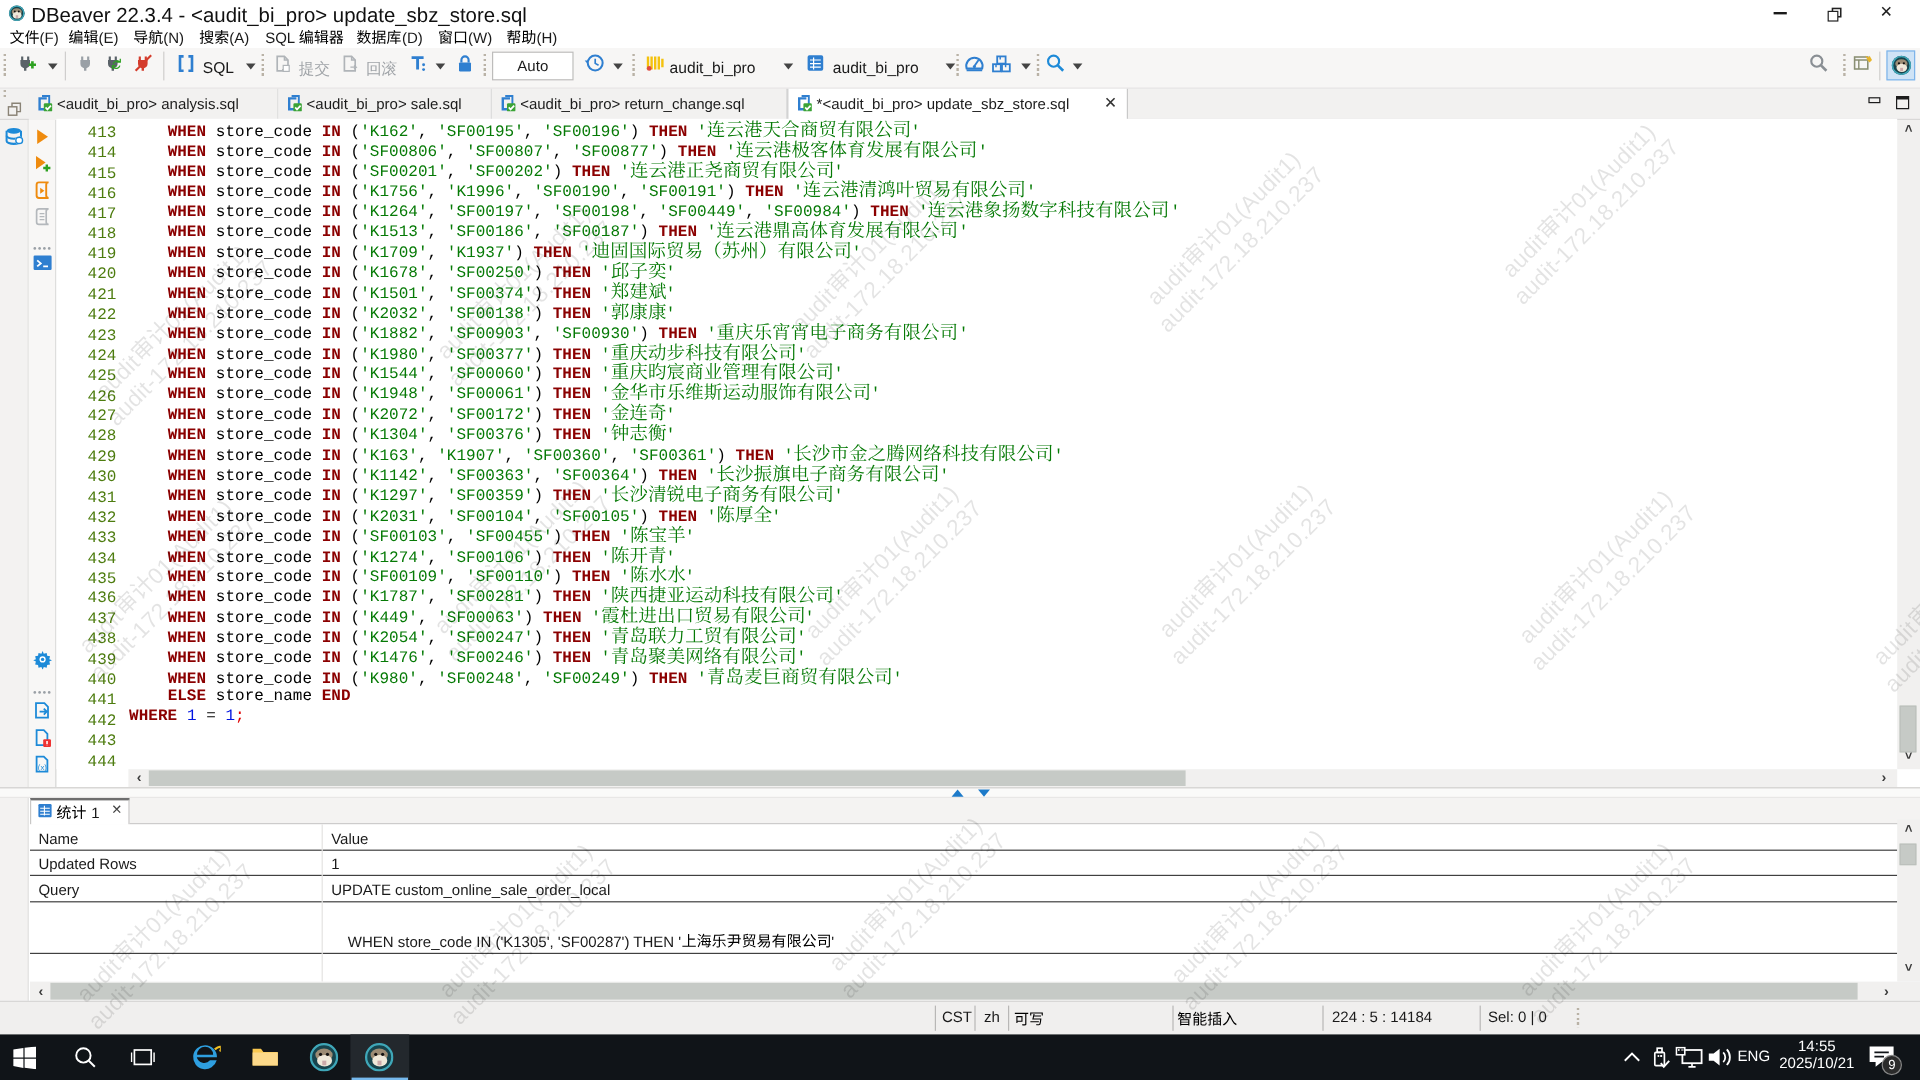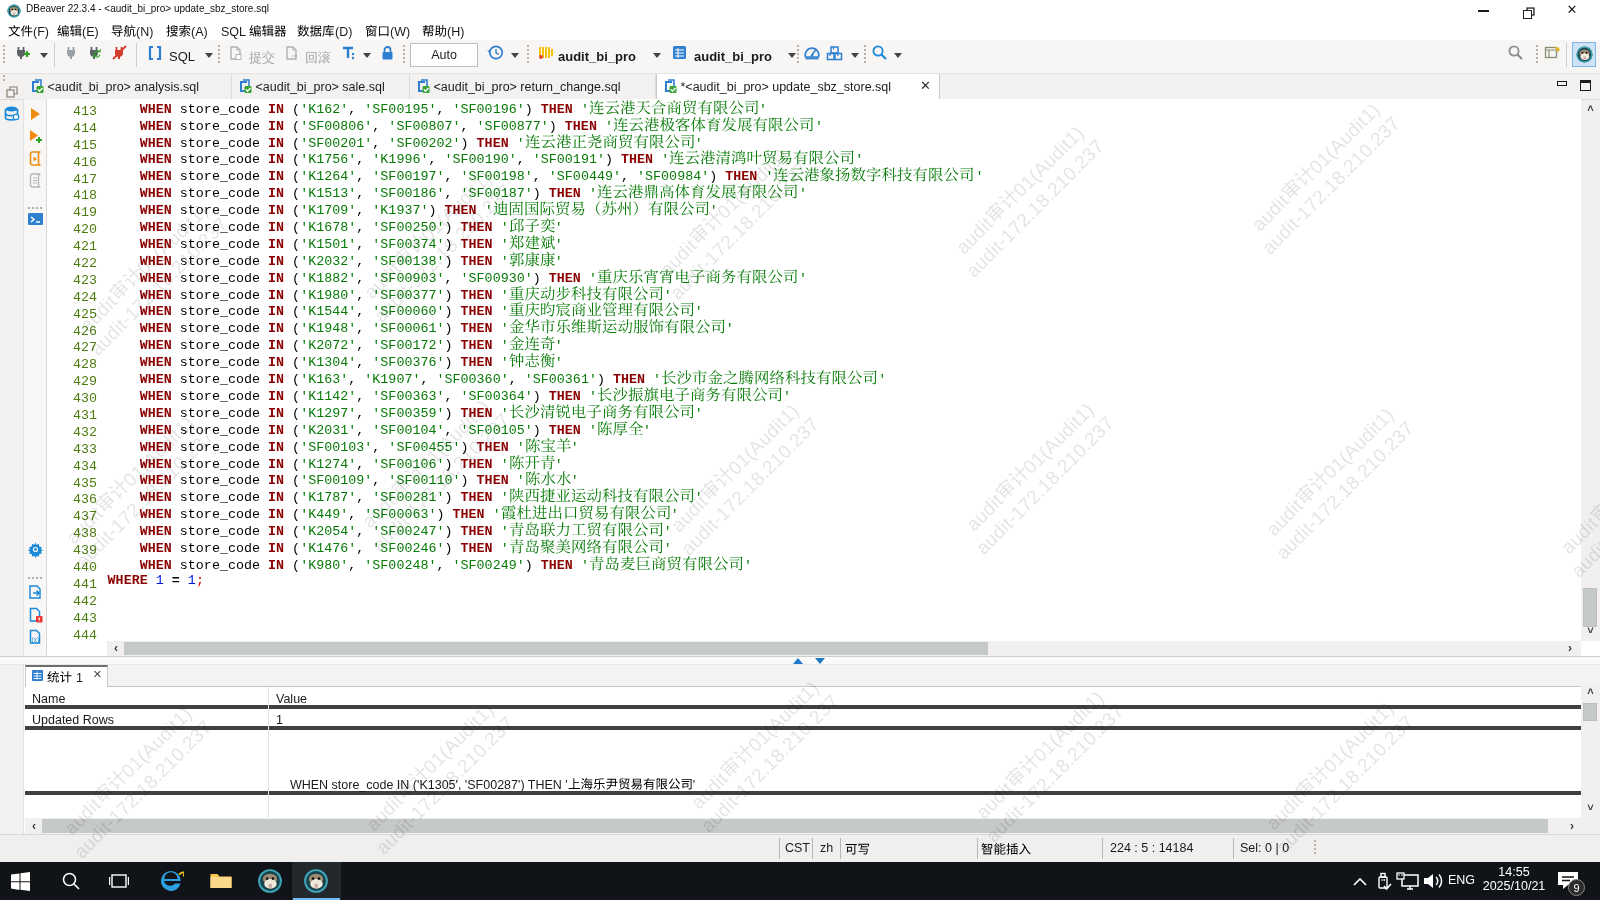--- a/index.html
+++ b/index.html
@@ -8,7 +8,7 @@
 .cjk{overflow:visible}
 
 #title{left:0;top:0;width:1600px;height:22px;background:#fff}
-#title .txt{position:absolute;left:26px;top:3px;font-size:10px;color:#101010}
+#title .txt{position:absolute;left:26px;top:3px;font-size:17px;color:#101010}
 .winbtn{position:absolute;top:0;width:46px;height:22px;text-align:center;color:#222}
 
 #menu{left:0;top:22px;width:1600px;height:18px;background:#fff;font-size:12.5px}

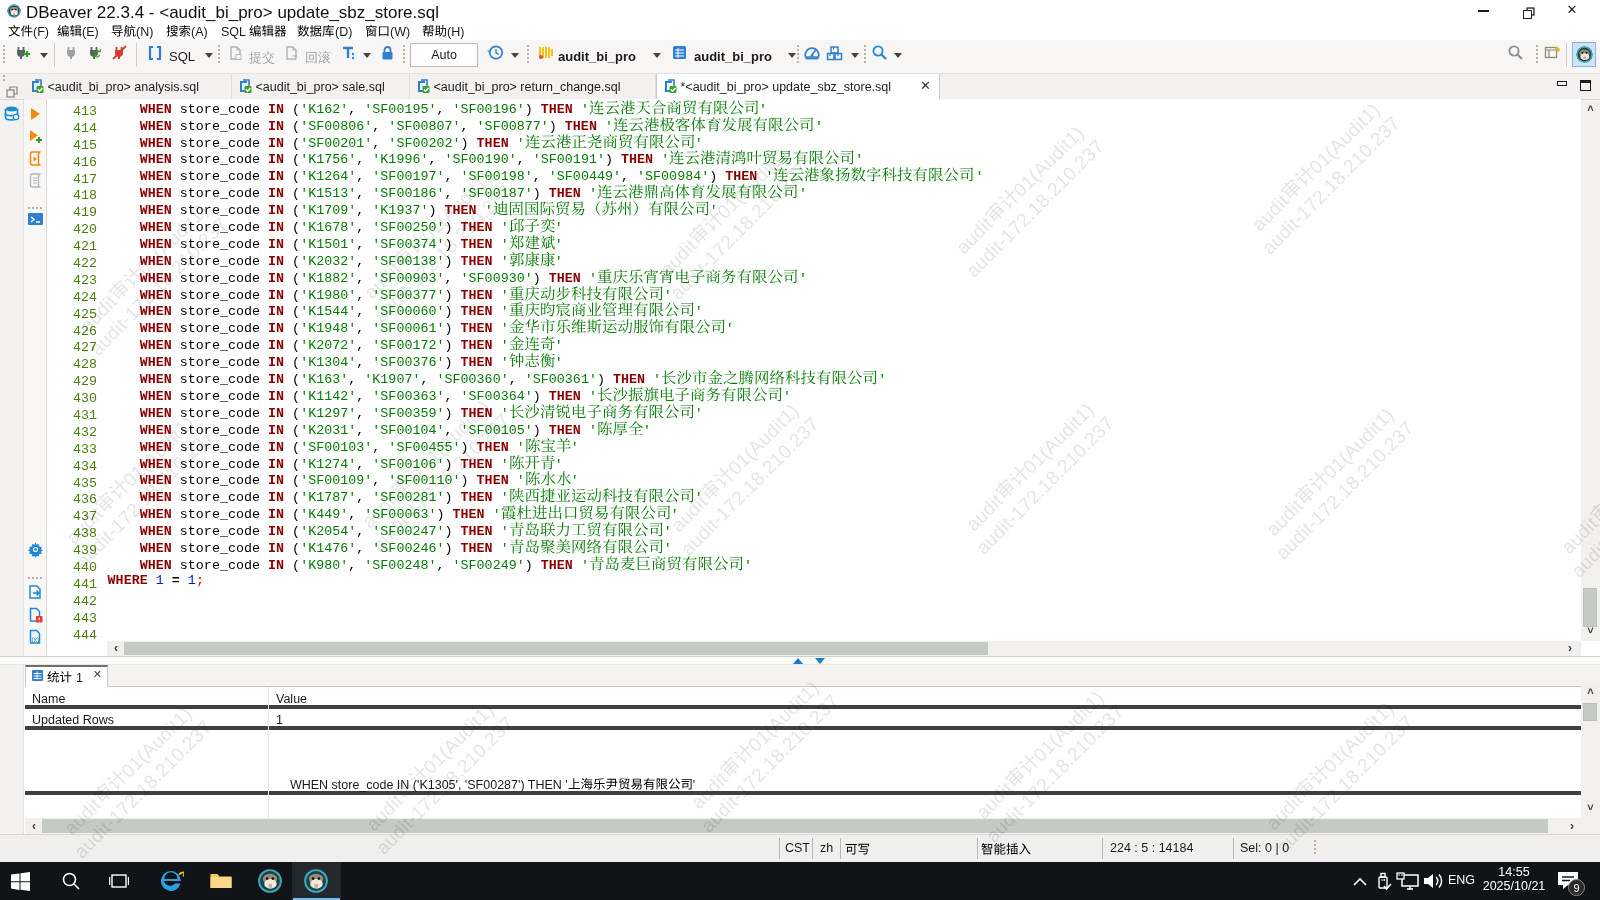--- a/index.html
+++ b/index.html
@@ -39,7 +39,7 @@
 .s svg{fill:#067a06}
 .n{color:#0013e0}
 .sc{color:#df0000}
-b{font-weight:bold}
+b{font-weight:normal}
 
 .sb{background:#f1f0ef}
 .sbthumb{position:absolute;background:#c6cac6;border:1px solid #bcc0bc}

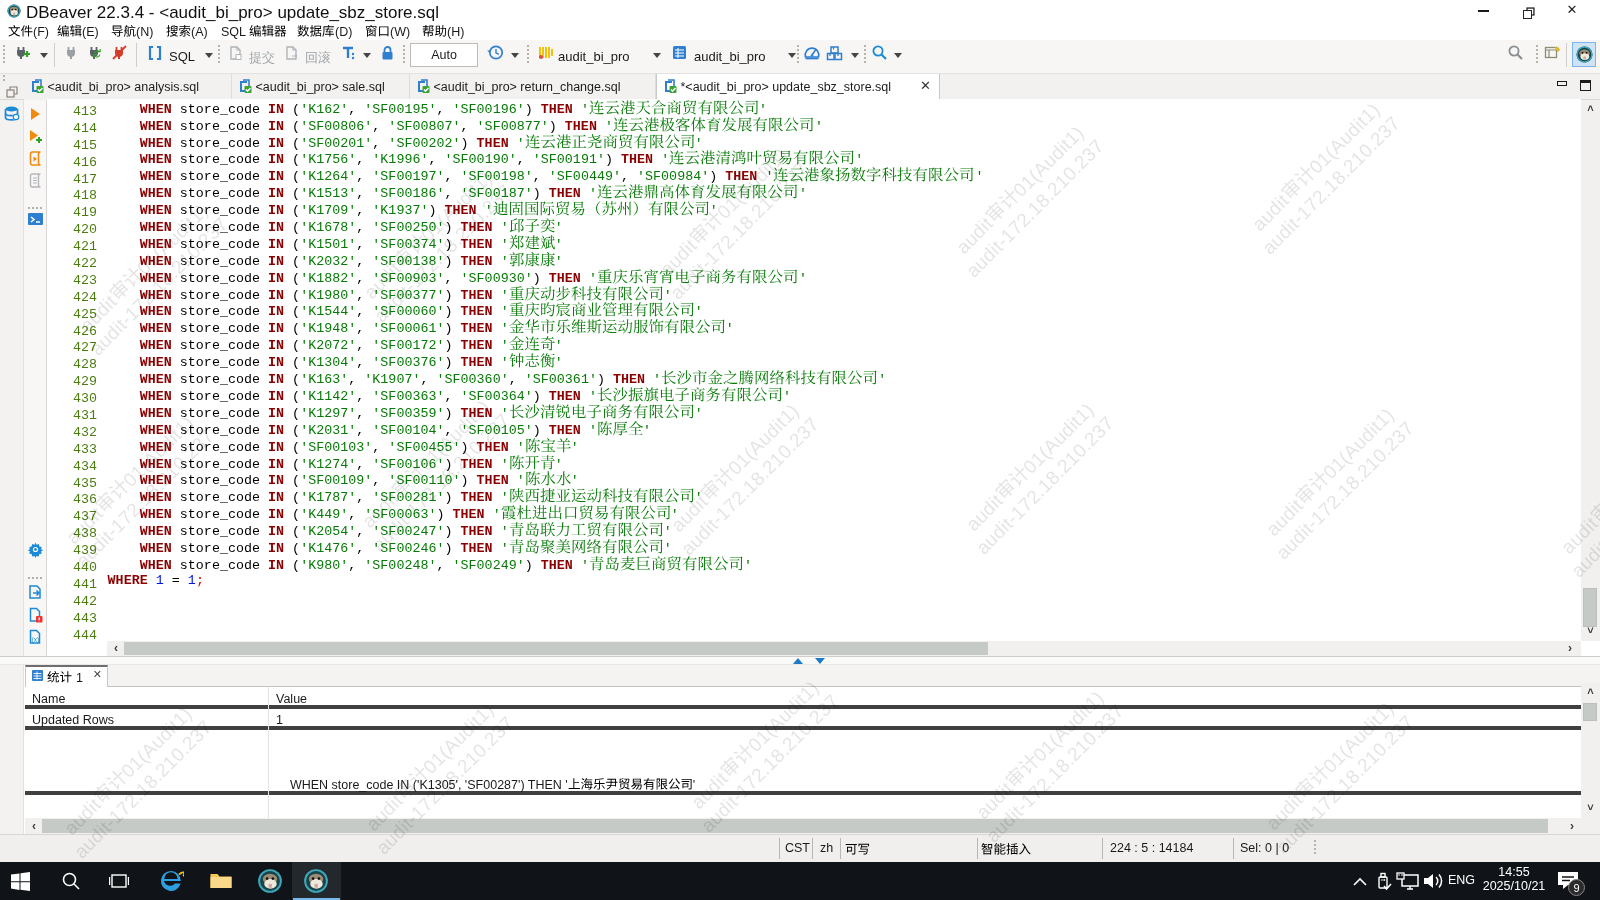--- a/index.html
+++ b/index.html
@@ -765,7 +765,7 @@
             <use href="#s8" transform="translate(108.5 13.2) scale(0.01540 -0.01540)"></use>
             <use href="#s9" transform="translate(124.0 13.2) scale(0.01540 -0.01540)"></use>
             <use href="#s10" transform="translate(139.5 13.2) scale(0.01540 -0.01540)"></use>
-          </svg>'</span></div><div class="ln"><span class="k">WHERE</span> <span class="n">1</span> <b>=</b> <span class="n">1</span><span class="sc">;</span></div></div>
+          </svg>'</span></div><div class="ln">    <span class="k">ELSE</span> store_name <span class="k">END</span></div><div class="ln"><span class="k">WHERE</span> <span class="n">1</span> <b>=</b> <span class="n">1</span><span class="sc">;</span></div></div>
   </div>
 <div class="abs sb" style="left:1581px;top:100px;width:19px;height:541px">
     <span class="arr" style="left:3px;top:2px;font-size:11px;width:13px">˄︎</span>

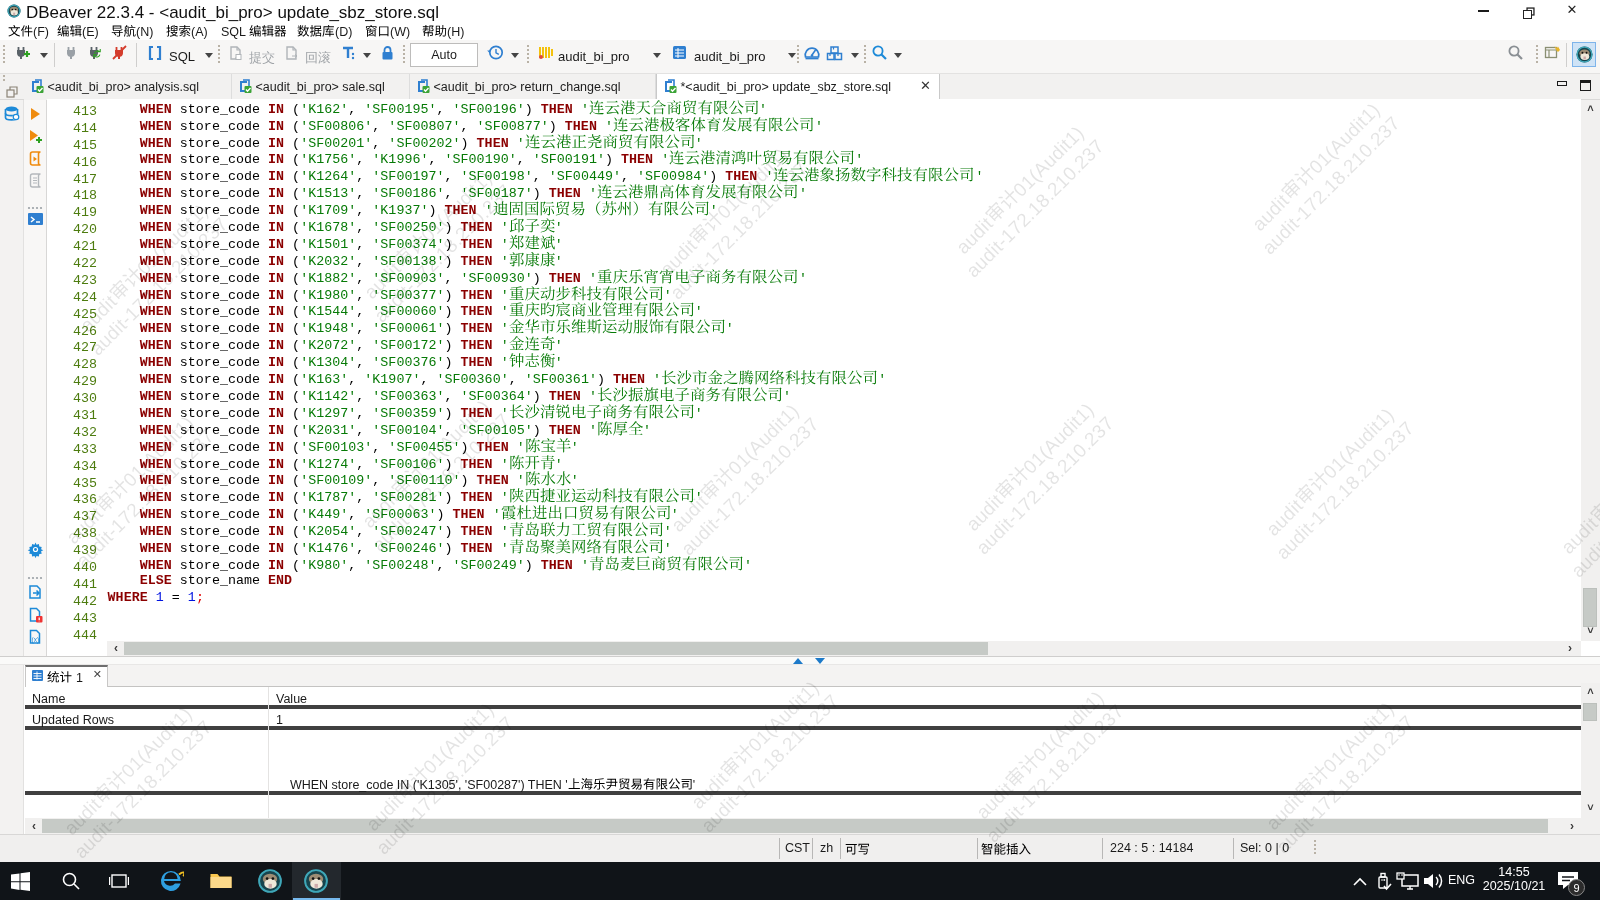--- a/index.html
+++ b/index.html
@@ -50,7 +50,7 @@
 #rtab{position:absolute;left:0;top:0;width:83px;height:22px;background:#fff;border:1px solid #c8c7c6;border-top:2px solid #6e6e6e;border-bottom:none;font-size:12.5px;padding:2px 0 0 5px}
 #rtabline{position:absolute;left:83px;right:0;bottom:0;height:1px;background:#c4c3c2}
 #rtable{left:25px;top:687px;width:1556px;height:131px;background:#fff;font-size:12.5px;color:#1a1a1a}
-.trow{position:absolute;left:0;width:100%;height:21.5px;border-bottom:4px solid #404040;line-height:21.5px;padding-top:1.5px;white-space:pre}
+.trow{position:absolute;left:0;width:100%;height:21.5px;border-bottom:1px solid #404040;line-height:21.5px;padding-top:1.5px;white-space:pre}
 .tc2{position:absolute;left:251px}
 #coldiv{position:absolute;left:243px;top:0;width:1px;height:131px;background:#e4e3e2}
 

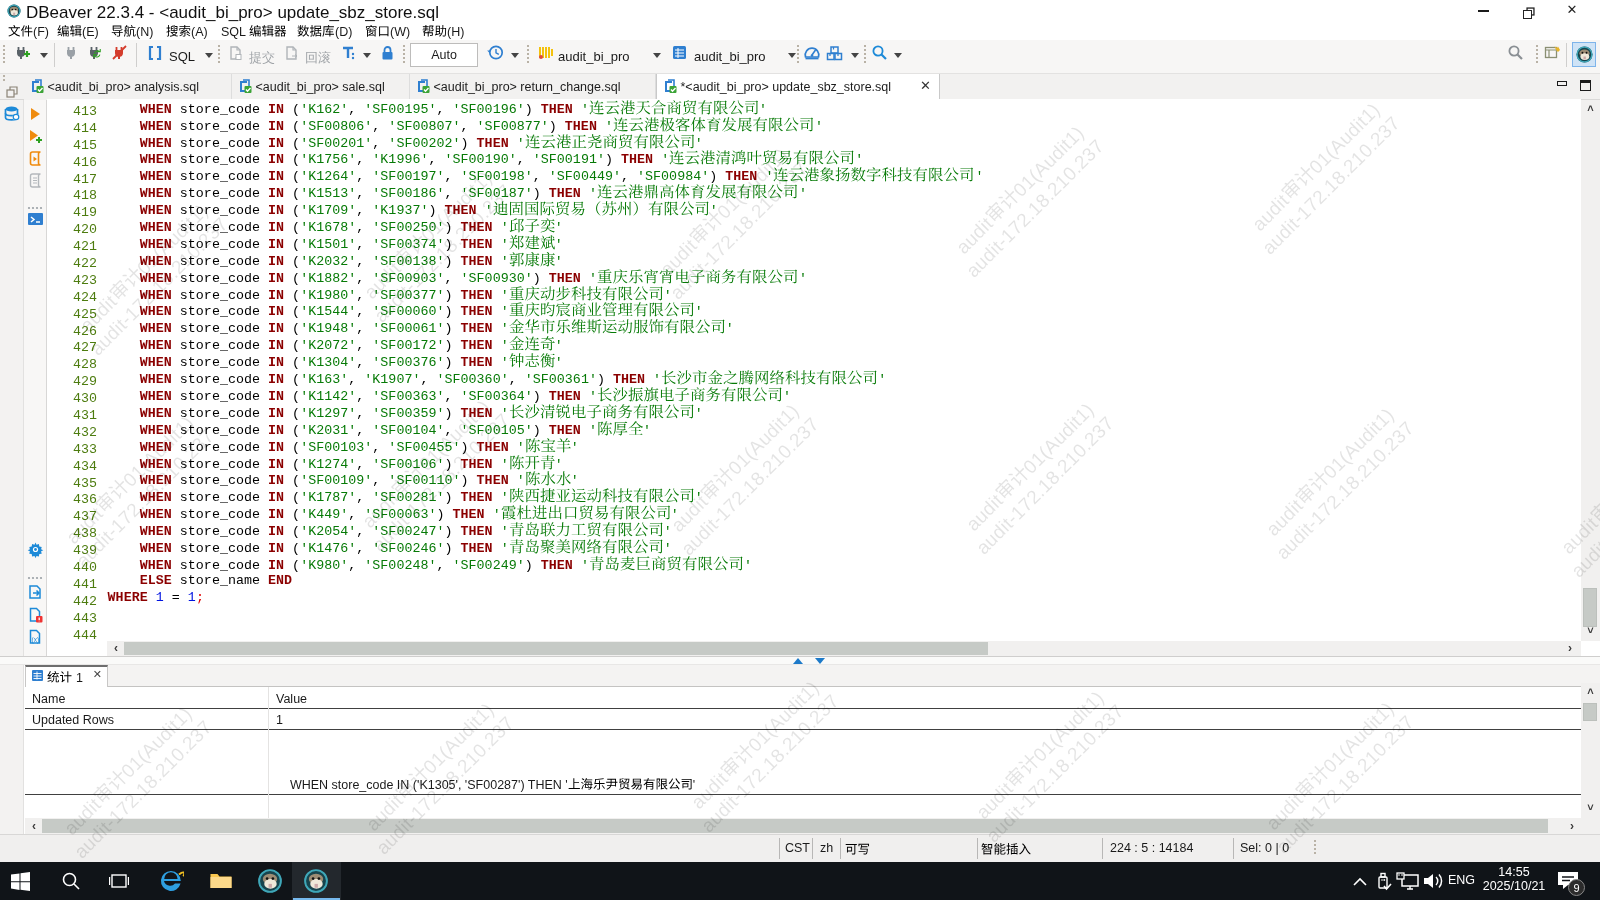--- a/index.html
+++ b/index.html
@@ -794,6 +794,7 @@
 <div class="abs" id="rtable">
     <div class="trow" style="top:0px"><span style="position:absolute;left:7px">Name</span><span class="tc2">Value</span></div>
     <div class="trow" style="top:21.5px"><span style="position:absolute;left:7px">Updated Rows</span><span class="tc2">1</span></div>
+    <div class="trow" style="top:43.0px"><span style="position:absolute;left:7px">Query</span><span class="tc2">UPDATE custom_online_sale_order_local</span></div>
     <div class="trow" style="top:86.0px"><span style="position:absolute;left:7px"></span><span class="tc2">    WHEN store_code IN ('K1305', 'SF00287') THEN '<svg class="cjk" style="width:125px;height:16px;vertical-align:-3.2px" viewBox="0 0 125 16">
           <use href="#n126" transform="translate(0.0 12.6) scale(0.01250 -0.01250)"></use>
           <use href="#n127" transform="translate(12.5 12.6) scale(0.01250 -0.01250)"></use>

